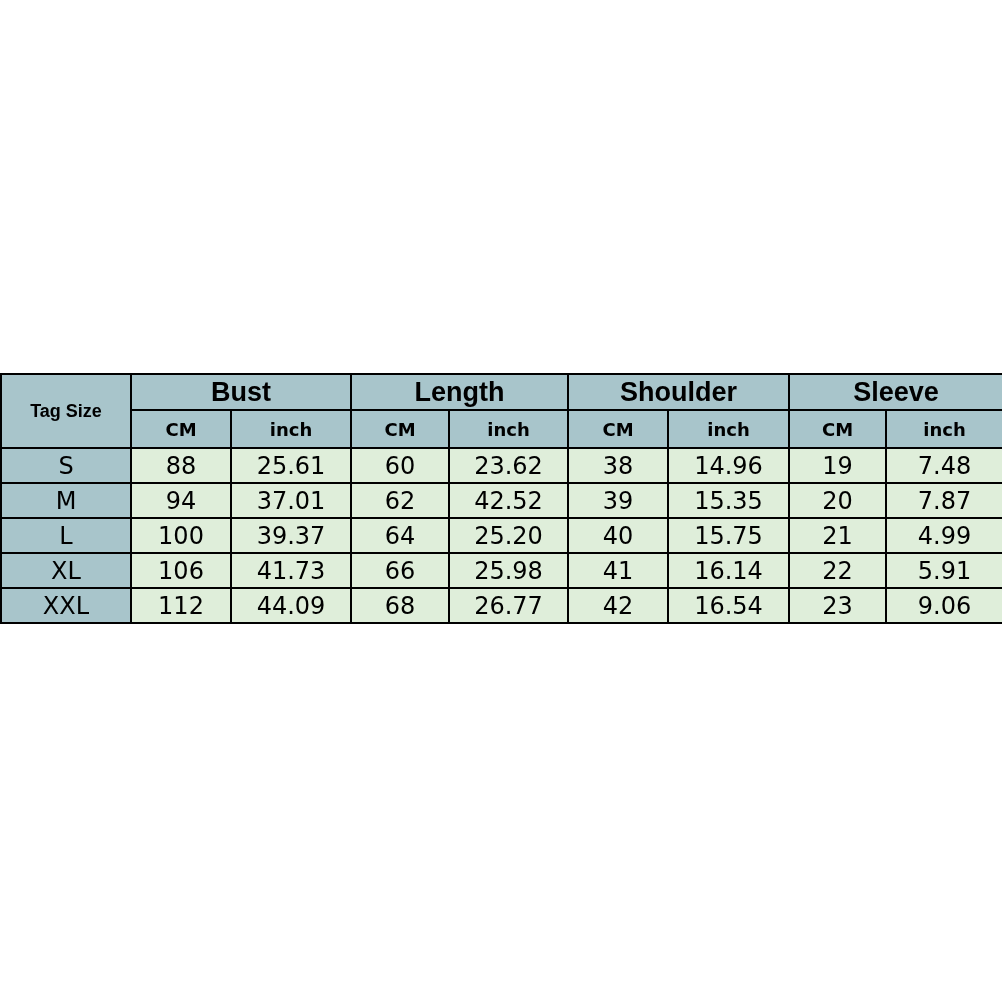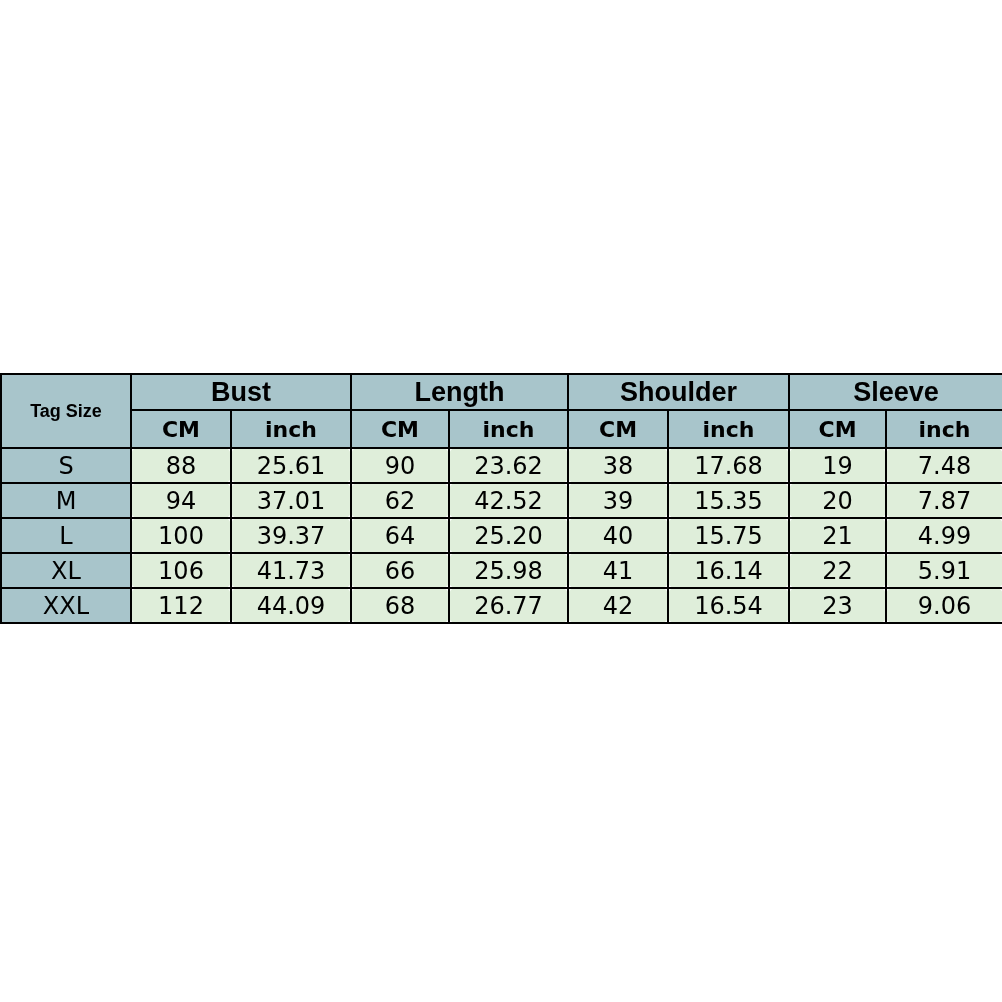--- a/index.html
+++ b/index.html
@@ -45,7 +45,7 @@
   }
   .unit-header {
     font-weight: bold;
-    font-size: 22px;
+    font-size: 18px;
     height: 36px;
   }
   .size-label {

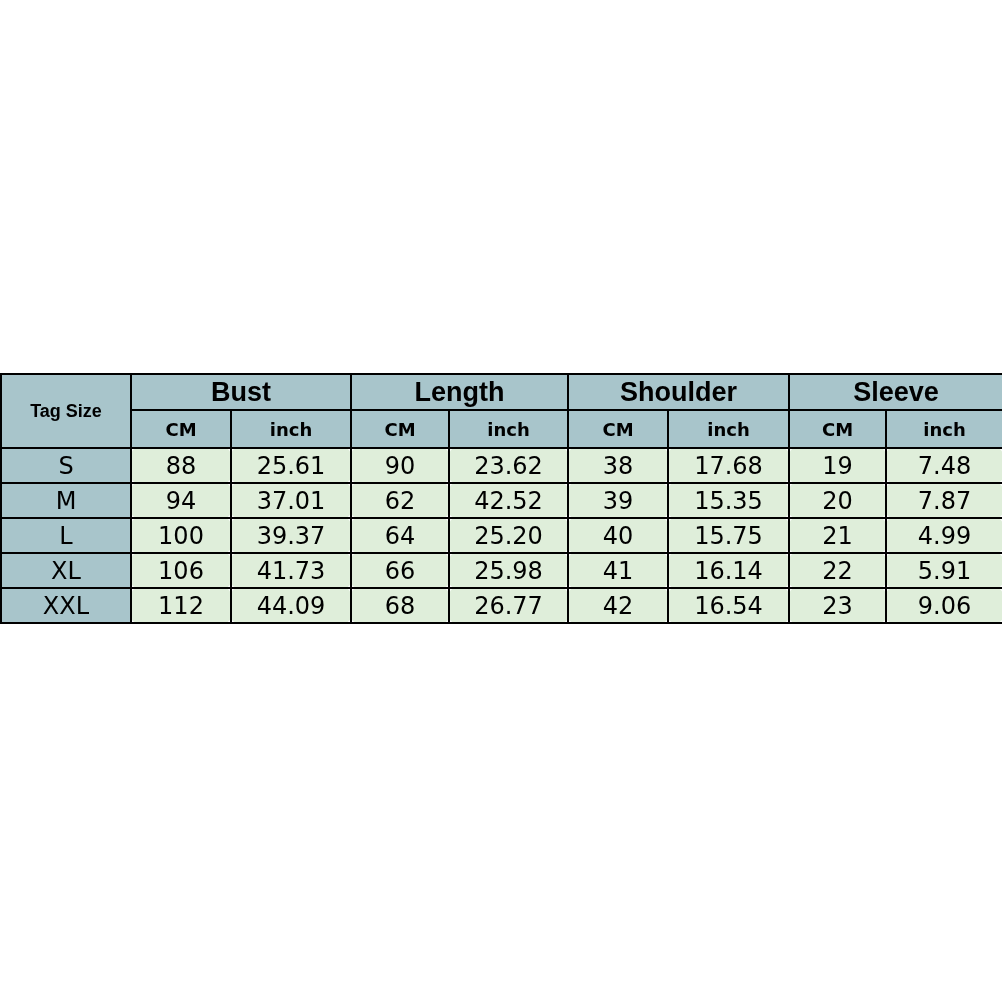--- a/index.html
+++ b/index.html
@@ -31,7 +31,7 @@
     white-space: nowrap;
   }
   .hdr-bg   { background: #a8c5cb; }
-  .data-bg  { background: #dfeeda; border-radius: 7px; }
+  .data-bg  { background: #dfeeda; }
   .tag-header {
     font-family: "Liberation Sans", sans-serif;
     font-weight: bold;

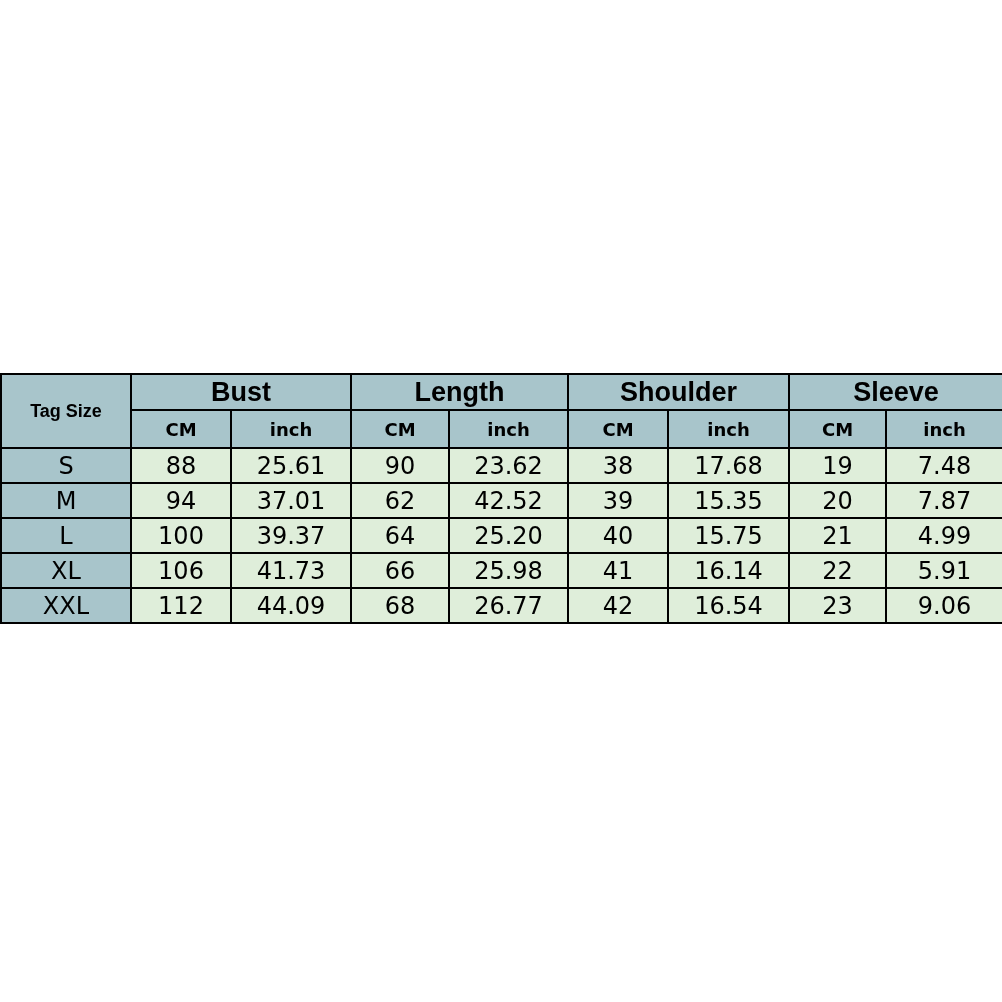--- a/index.html
+++ b/index.html
@@ -93,7 +93,7 @@
       <td class="hdr-bg size-label">S</td>
       <td class="data-bg value-cell">88</td>
       <td class="data-bg value-cell">25.61</td>
-      <td class="data-bg value-cell">90</td>
+      <td class="data-bg value-cell">60</td>
       <td class="data-bg value-cell">23.62</td>
       <td class="data-bg value-cell">38</td>
       <td class="data-bg value-cell">17.68</td>

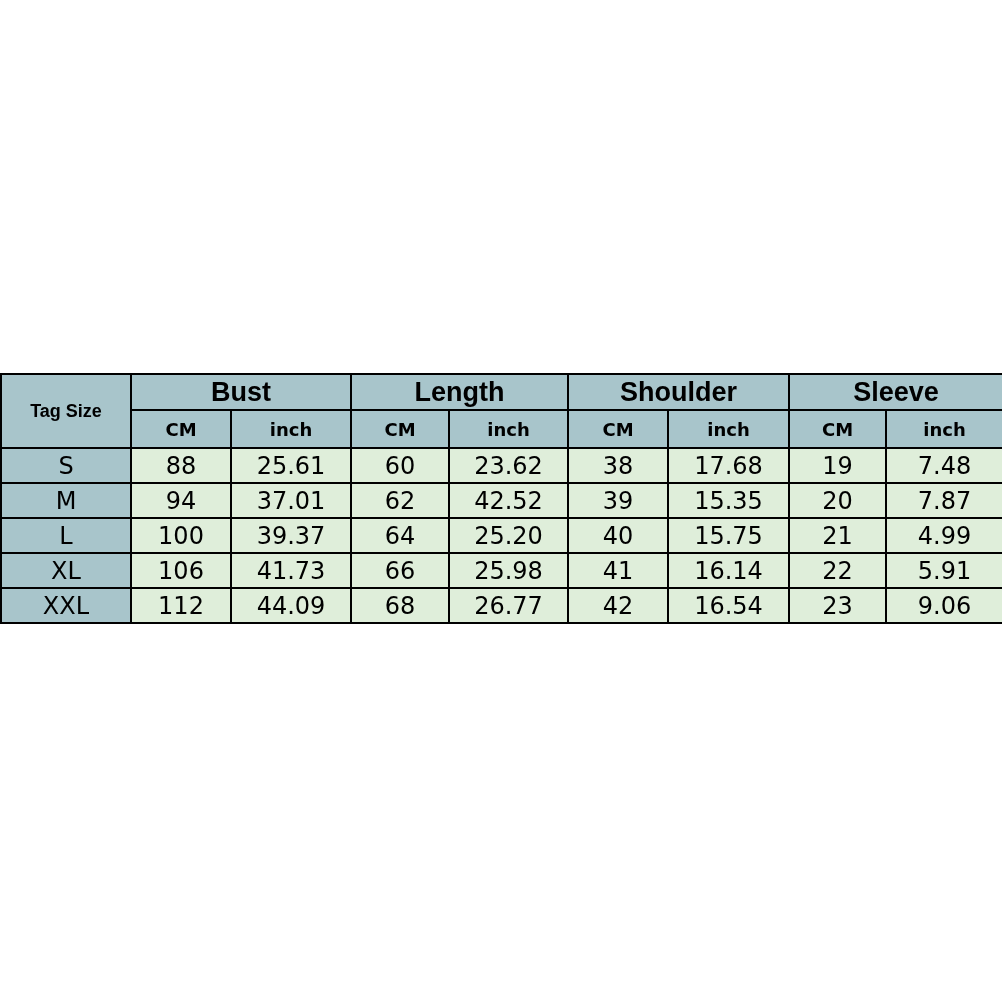--- a/index.html
+++ b/index.html
@@ -96,7 +96,7 @@
       <td class="data-bg value-cell">60</td>
       <td class="data-bg value-cell">23.62</td>
       <td class="data-bg value-cell">38</td>
-      <td class="data-bg value-cell">17.68</td>
+      <td class="data-bg value-cell">14.96</td>
       <td class="data-bg value-cell">19</td>
       <td class="data-bg value-cell">7.48</td>
     </tr>

